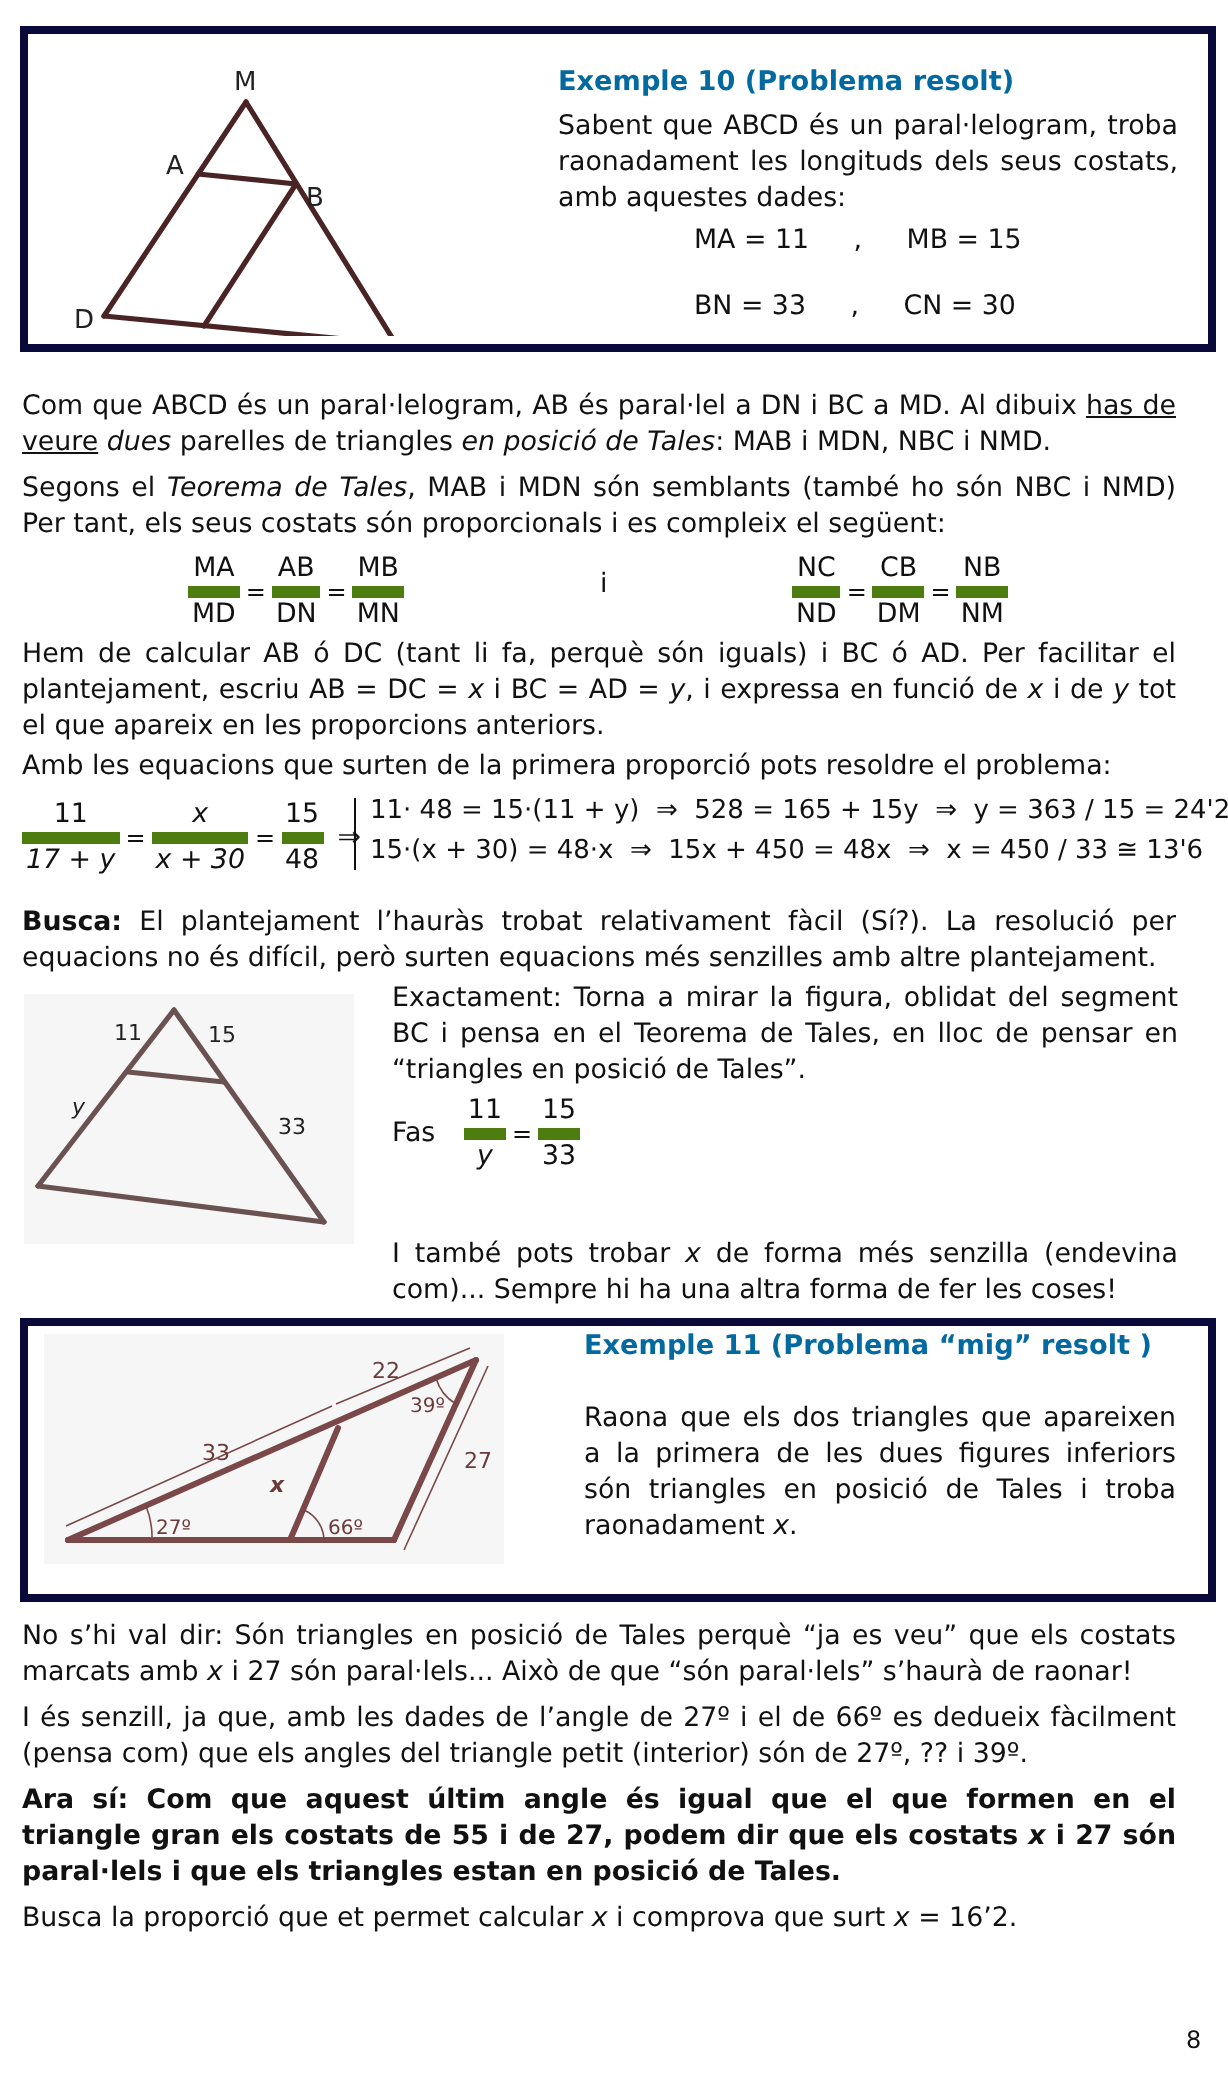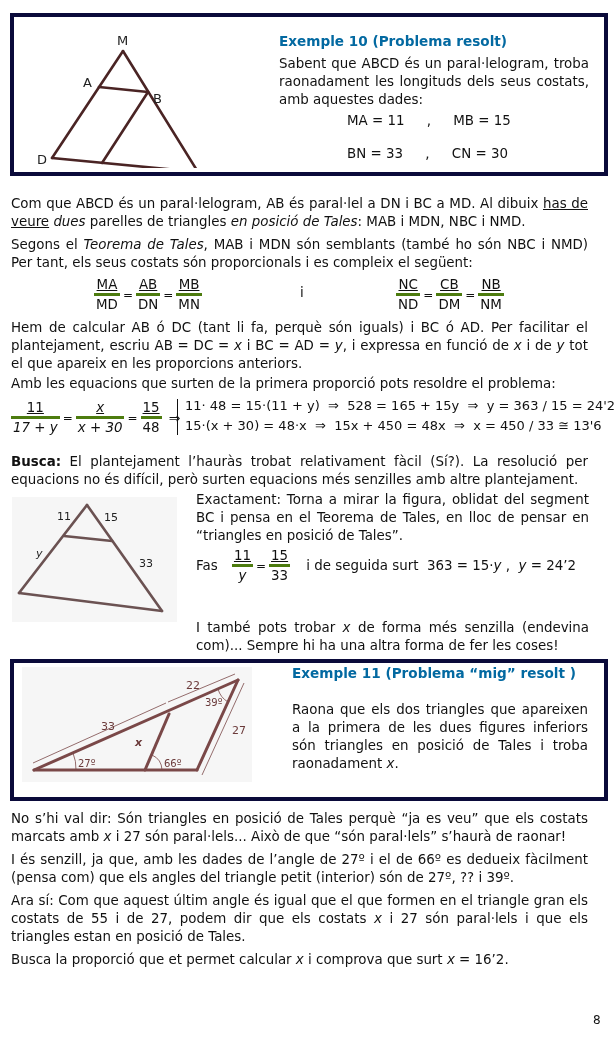--- a/index.html
+++ b/index.html
@@ -11,7 +11,7 @@
   .ex-title { font-weight: bold; color: #0369a1; font-size: 13.6px; }
   .ex-text { font-size: 13.4px; line-height: 18px; text-align: justify; }
   .frac { display: inline-block; vertical-align: middle; text-align: center; font-size: 13.4px; line-height: 17px; }
-  .frac .num { display: block; border-bottom: 3px solid #4d7c0f; padding: 0 2px; text-decoration: underline; }
+  .frac .num { display: block; border-bottom: 6px solid #4d7c0f; padding: 0 2px; }
   .frac .den { display: block; padding: 0 2px; }
   .eq { display: inline-block; vertical-align: middle; padding: 0 3px; font-size: 12px; }
   .u { text-decoration: underline; }

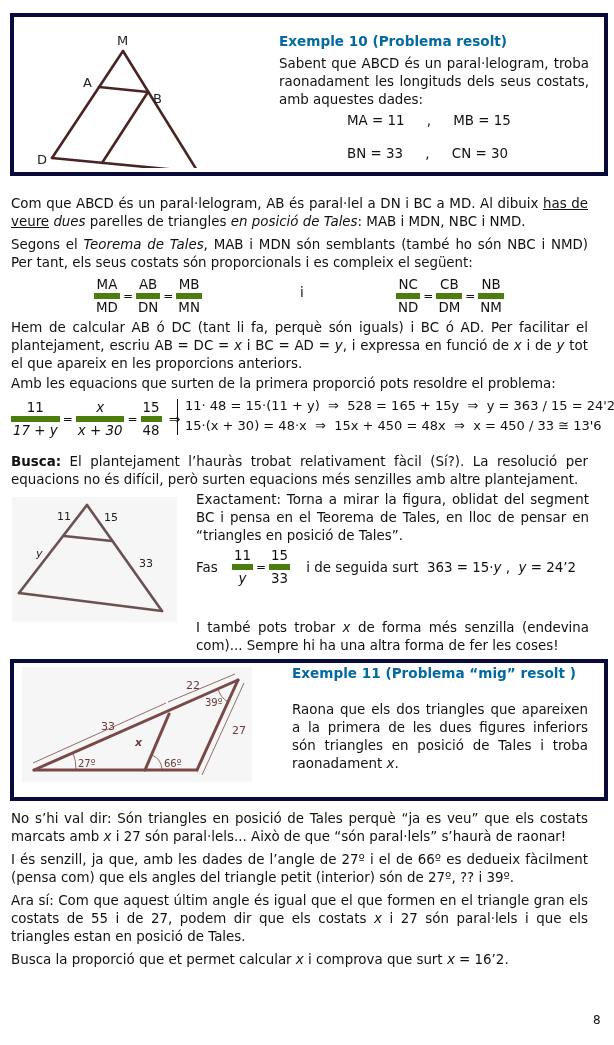--- a/index.html
+++ b/index.html
@@ -105,7 +105,6 @@
 <div class="abs" style="left:196px; top:547px; font-size:13.4px; white-space:nowrap;">
   <span style="vertical-align:middle;">Fas</span>
   <span class="frac" style="margin-left:10px;"><span class="num">11</span><span class="den it">y</span></span><span class="eq">=</span><span class="frac"><span class="num">15</span><span class="den">33</span></span>
-  <span style="vertical-align:middle; margin-left:12px; white-space:pre;"><span>i de seguida surt  363 = 15·</span><i>y</i><span> ,  </span><i>y</i><span> = 24’2</span></span>
 </div>
 <div class="abs ex-text" style="left:196px; top:592px; width:393px;margin-top:27px;">
   <span>I també pots trobar </span><i>x</i><span> de forma més senzilla (endevina com)... Sempre hi ha una altra forma de fer les coses!</span>

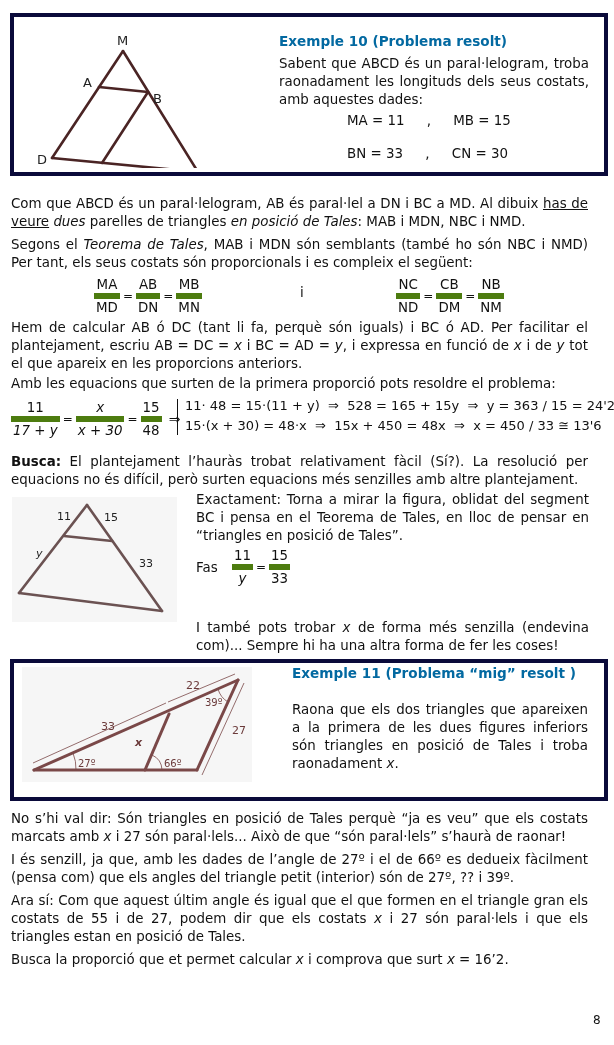--- a/index.html
+++ b/index.html
@@ -147,7 +147,7 @@
 
 <div class="p" style="top:851px;">I és senzill, ja que, amb les dades de l’angle de 27º i el de 66º es dedueix fàcilment (pensa com) que els angles del triangle petit (interior) són de 27º, ??  i 39º.</div>
 
-<div class="p" style="top:892px;">
+<div class="p" style="top:892px;font-weight:bold;">
   <span>Ara sí: Com que aquest últim angle és igual que el que formen en el triangle gran els costats de 55 i de 27, podem dir que els costats </span><i>x</i><span> i 27 són paral·lels i que els triangles estan en posició de Tales.</span>
 </div>
 

